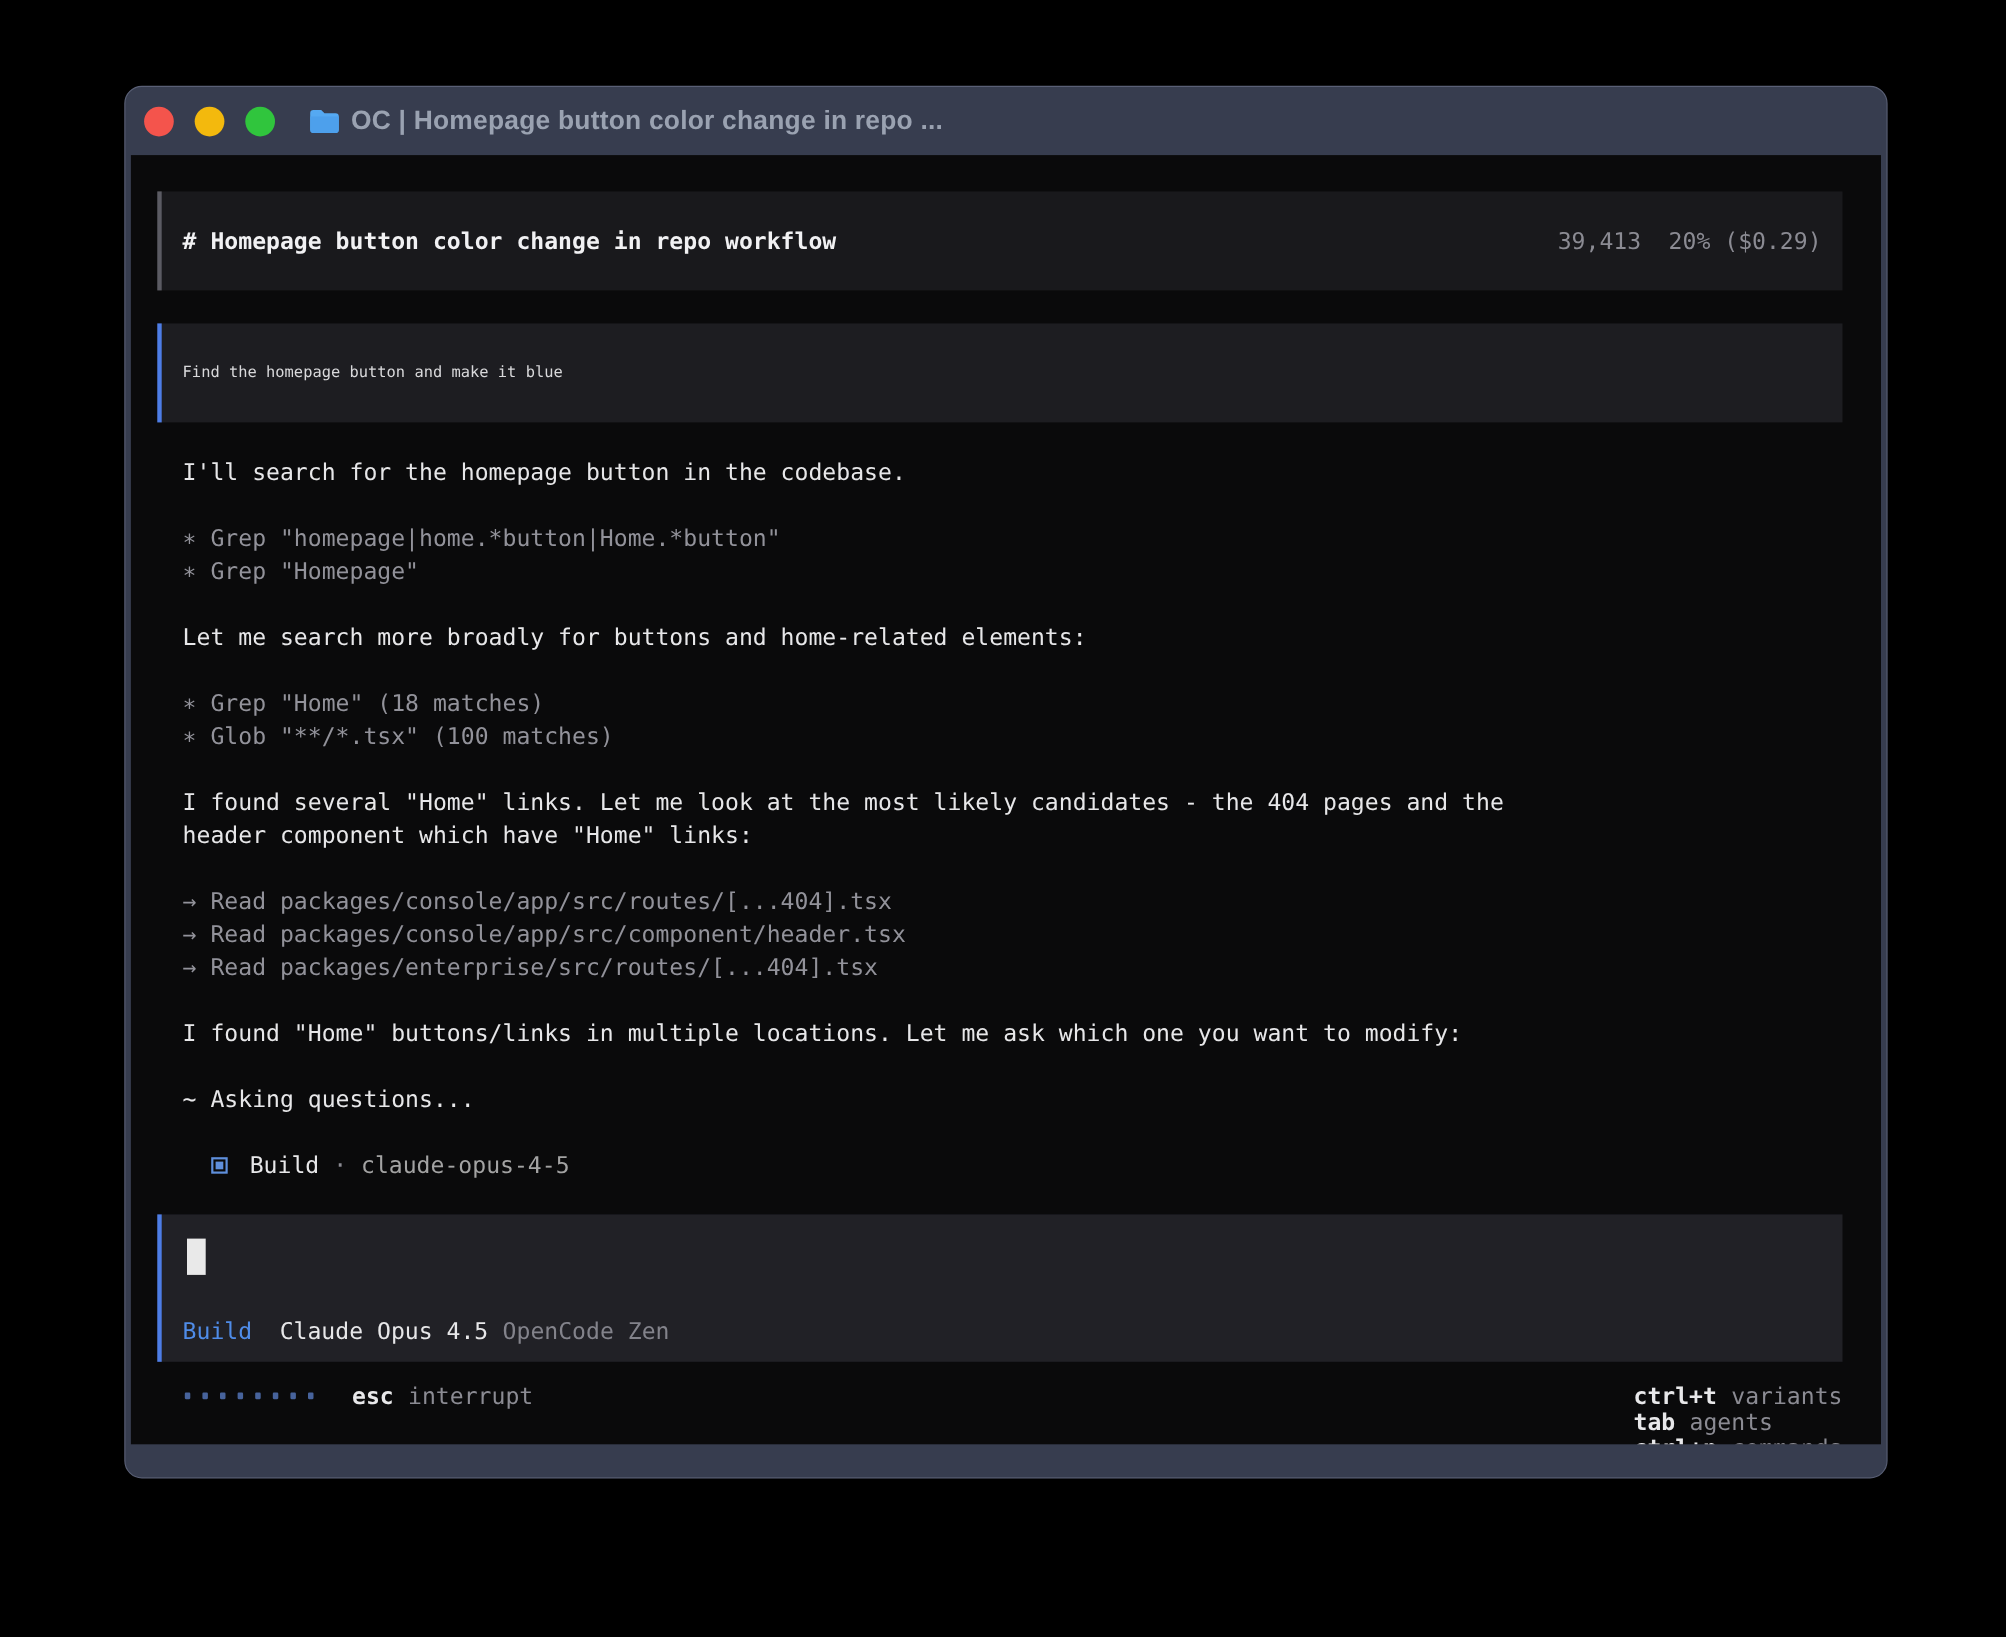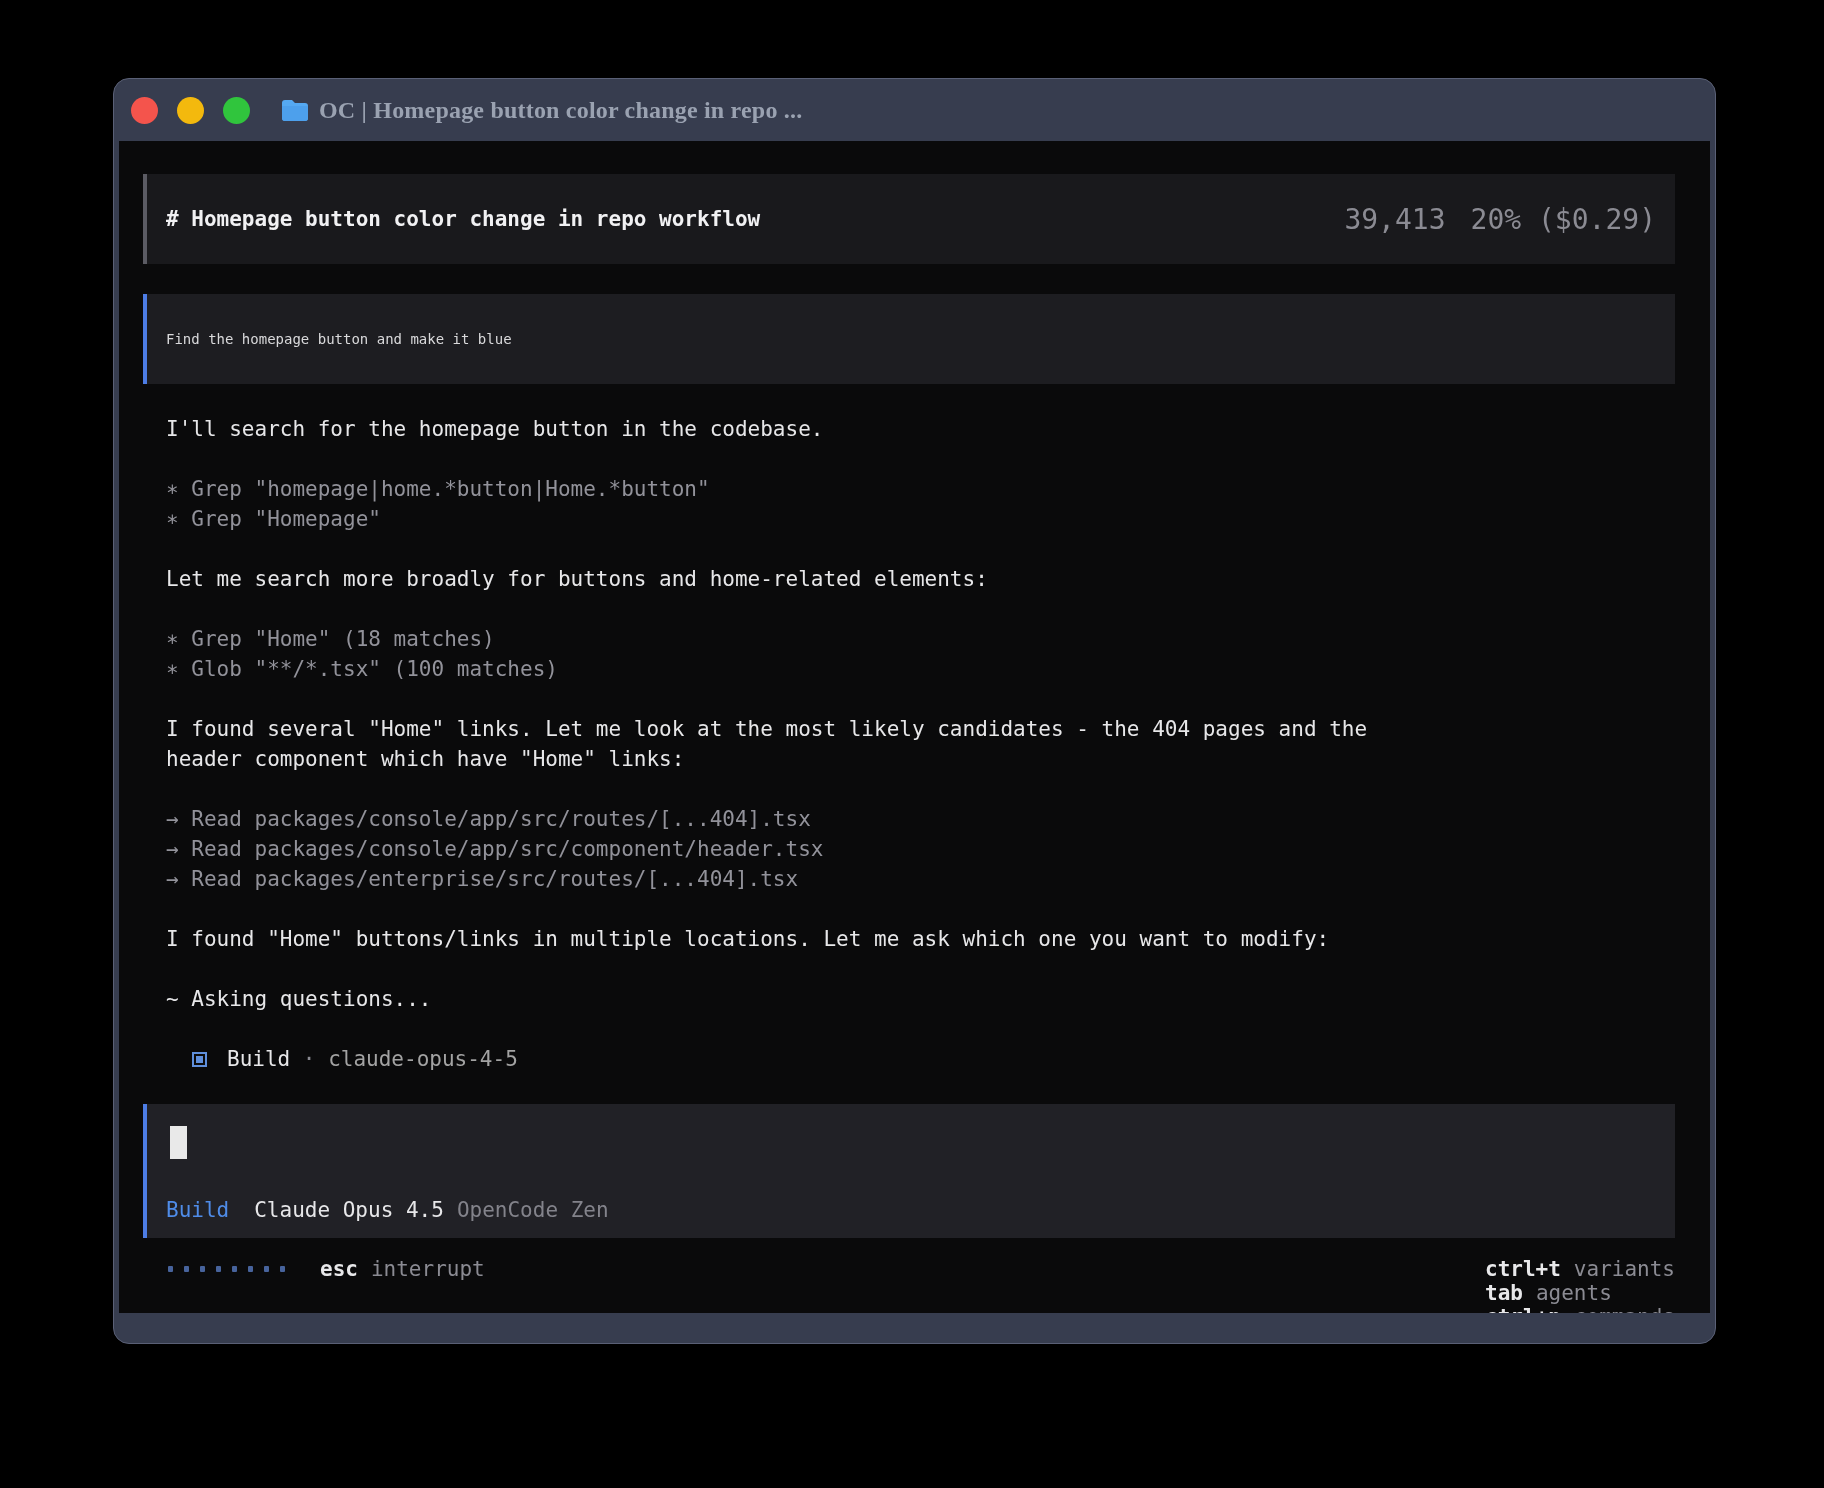--- a/index.html
+++ b/index.html
@@ -21,7 +21,7 @@
   .light.green  { background:#30c53d; }
   .folder { margin-left:31px; width:28px; height:22px; position:relative; }
   .titlebar-title {
-    margin-left:10px; font-family:Liberation Serif, serif;
+    margin-left:10px; font-family:Liberation Sans, sans-serif;
     font-weight:bold; font-size:24px; color:#9aa2b1; letter-spacing:0.2px;
     white-space:nowrap;
   }

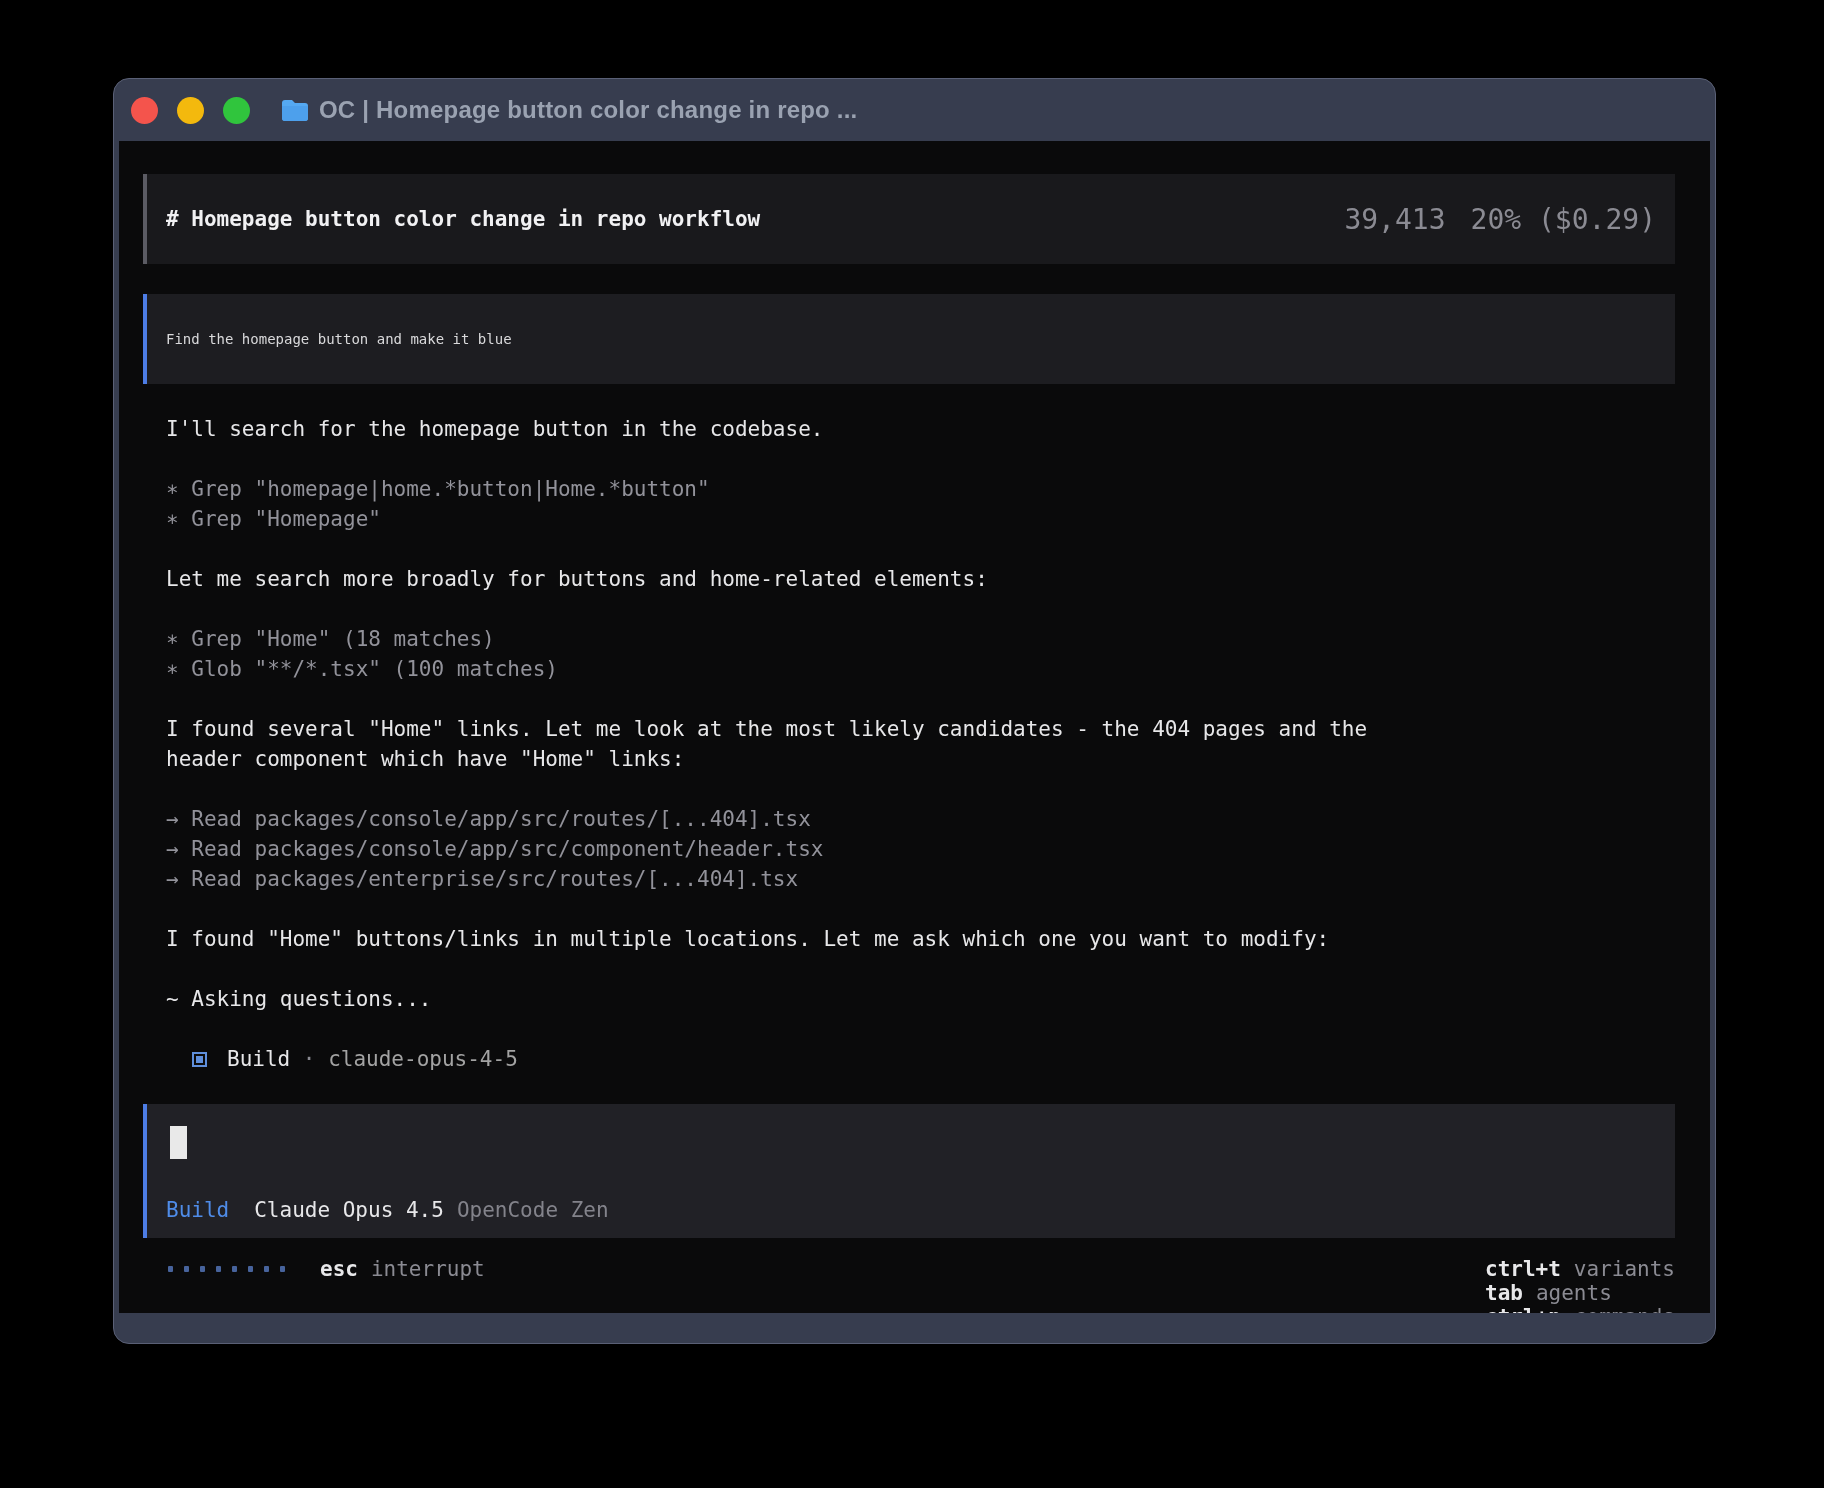--- a/index.html
+++ b/index.html
@@ -38,7 +38,7 @@
     display:flex; align-items:center; justify-content:space-between;
   }
   .header-title { font-size:21px; font-weight:bold; color:#f1f1f3; white-space:pre; }
-  .header-stats { font-size:28px; color:#8b8b93; display:flex; gap:25px; white-space:pre; }
+  .header-stats { font-size:21px; color:#8b8b93; display:flex; gap:25px; white-space:pre; }
 
   .user-block {
     margin-top:30px; height:90px; background:#1d1d21;

